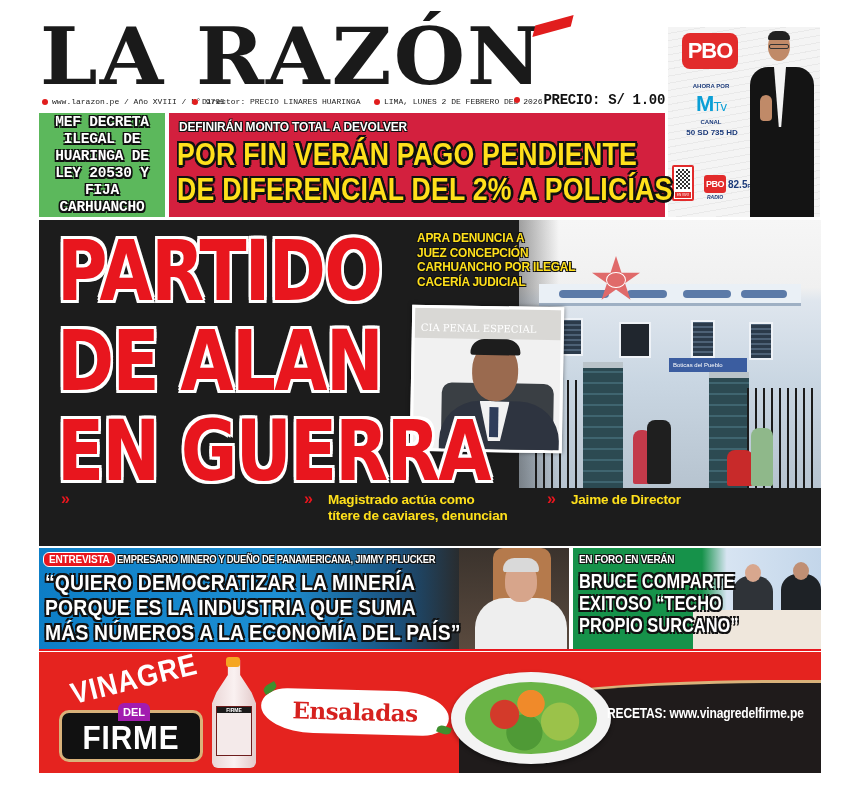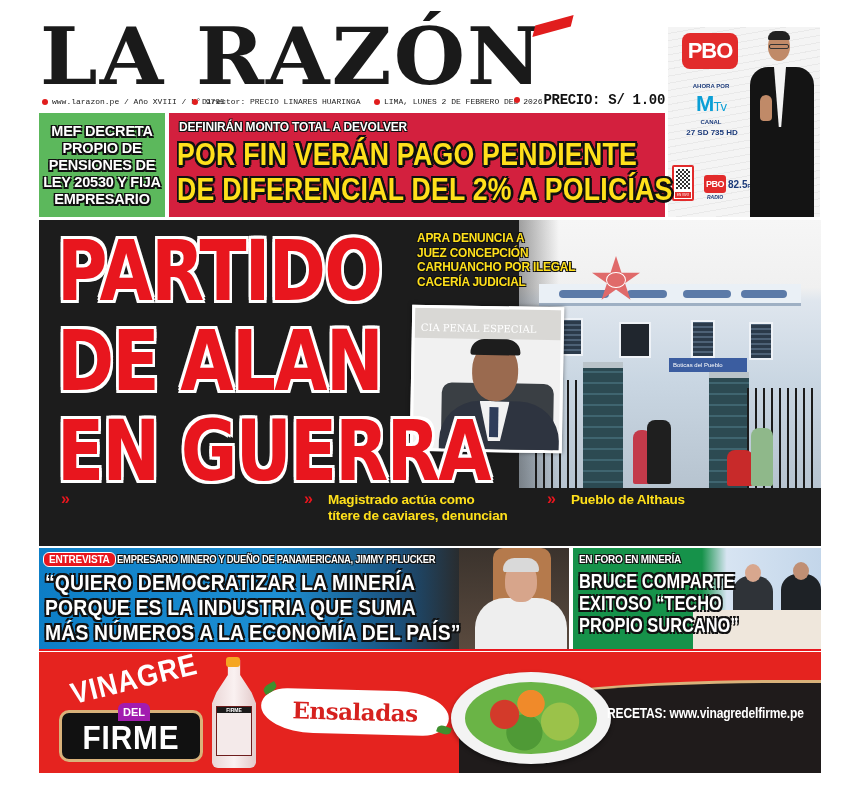--- a/index.html
+++ b/index.html
@@ -62,7 +62,7 @@
     display: flex; align-items: center; justify-content: center; text-align: center;
   }
   .mef-text {
-    font-family: Liberation Sans, sans-serif; font-weight: 900; font-size: 14.5px; line-height: 17px;
+    font-family: Liberation Mono, monospace; font-weight: 900; font-size: 14.5px; line-height: 17px;
     color: #fff; letter-spacing: -0.2px;
     text-shadow: -1.5px -1.5px 0 #111, 1.5px -1.5px 0 #111, -1.5px 1.5px 0 #111, 1.5px 1.5px 0 #111, 0 2px 0 #111;
   }

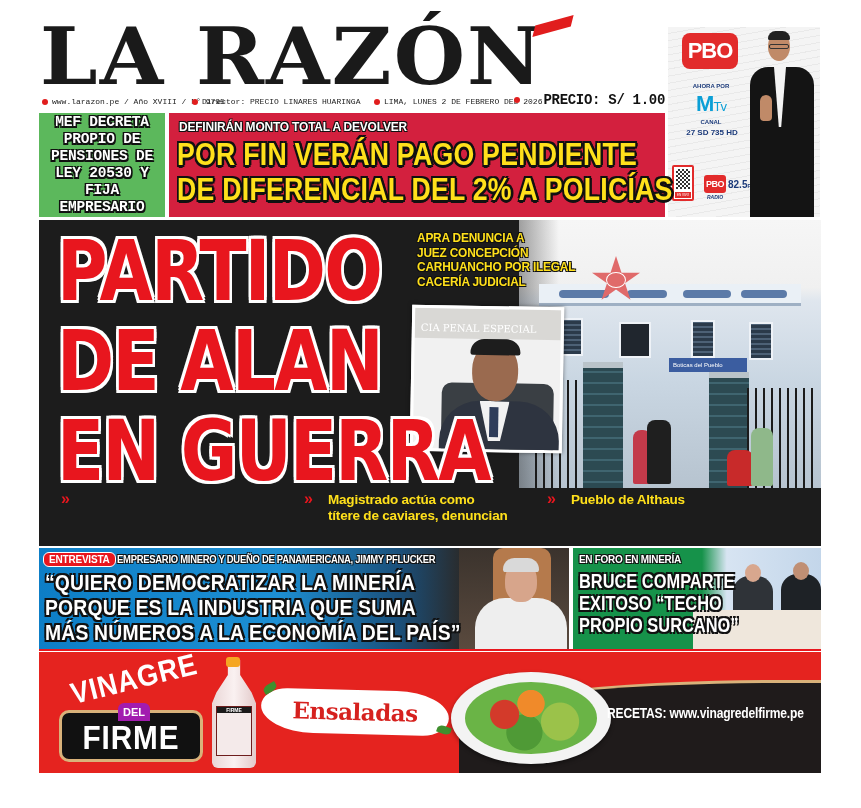--- a/index.html
+++ b/index.html
@@ -237,7 +237,7 @@
 <div class="abs mef-box">
   <div class="mef-text">
     <div>MEF DECRETA</div>
-    <div>PROPIO DE</div>
+    <div>ILEGAL DE</div>
     <div>PENSIONES DE</div>
     <div>LEY 20530 Y FIJA</div>
     <div>EMPRESARIO</div>

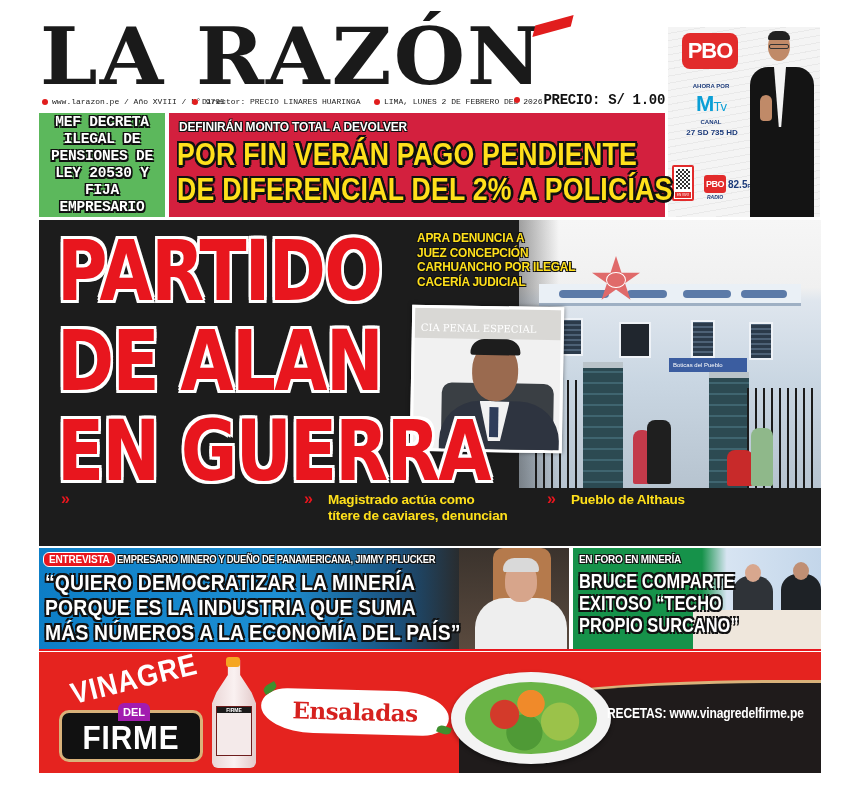--- a/index.html
+++ b/index.html
@@ -215,7 +215,7 @@
     <span>M</span><small>Tv</small>
   </div>
   <div class="pbo-canal">CANAL</div>
-  <div class="pbo-channels">27 SD  735 HD</div>
+  <div class="pbo-channels">50 SD  735 HD</div>
   <div class="pbo-qr">
     <div class="pbo-qr-label">EN VIVO</div>
   </div>

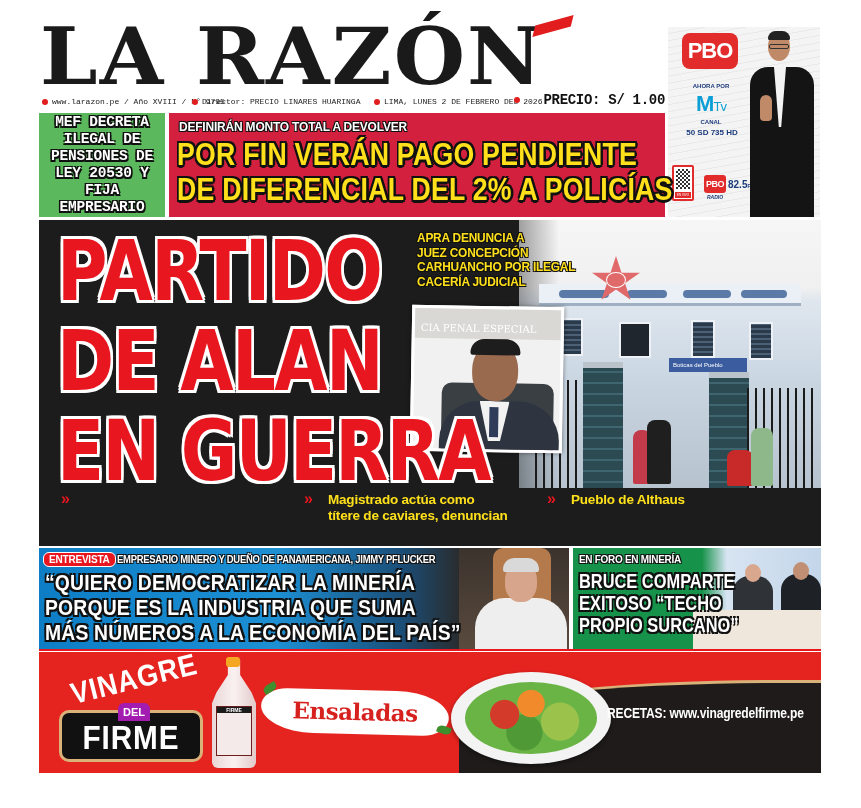--- a/index.html
+++ b/index.html
@@ -238,7 +238,7 @@
   <div class="mef-text">
     <div>MEF DECRETA</div>
     <div>ILEGAL DE</div>
-    <div>PENSIONES DE</div>
+    <div>HUARINGA DE</div>
     <div>LEY 20530 Y FIJA</div>
     <div>EMPRESARIO</div>
   </div>

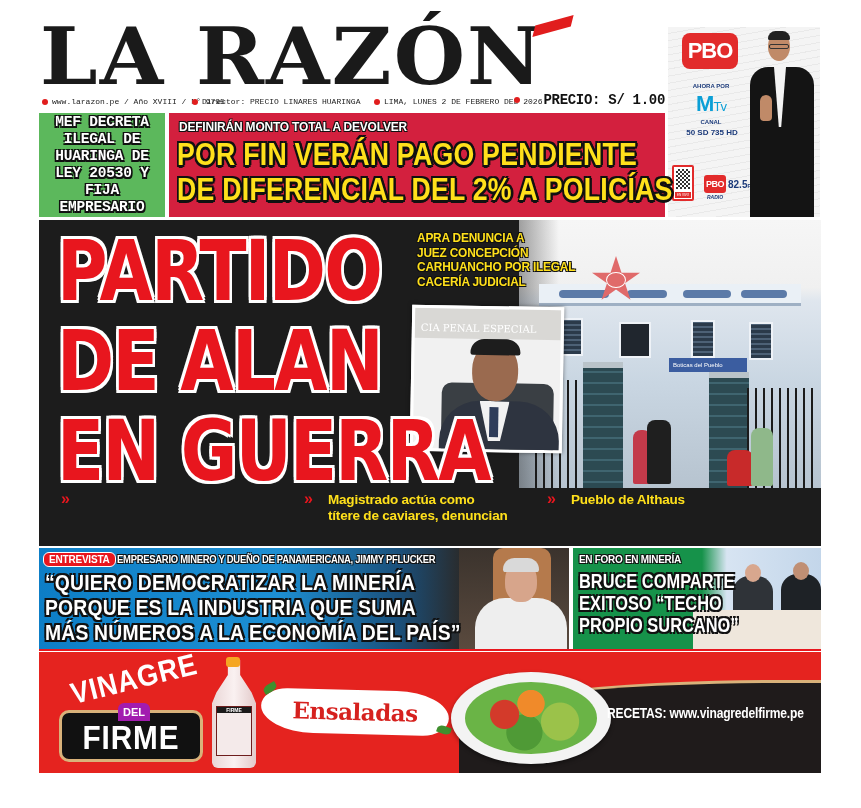--- a/index.html
+++ b/index.html
@@ -240,7 +240,7 @@
     <div>ILEGAL DE</div>
     <div>HUARINGA DE</div>
     <div>LEY 20530 Y FIJA</div>
-    <div>EMPRESARIO</div>
+    <div>CARHUANCHO</div>
   </div>
 </div>
 

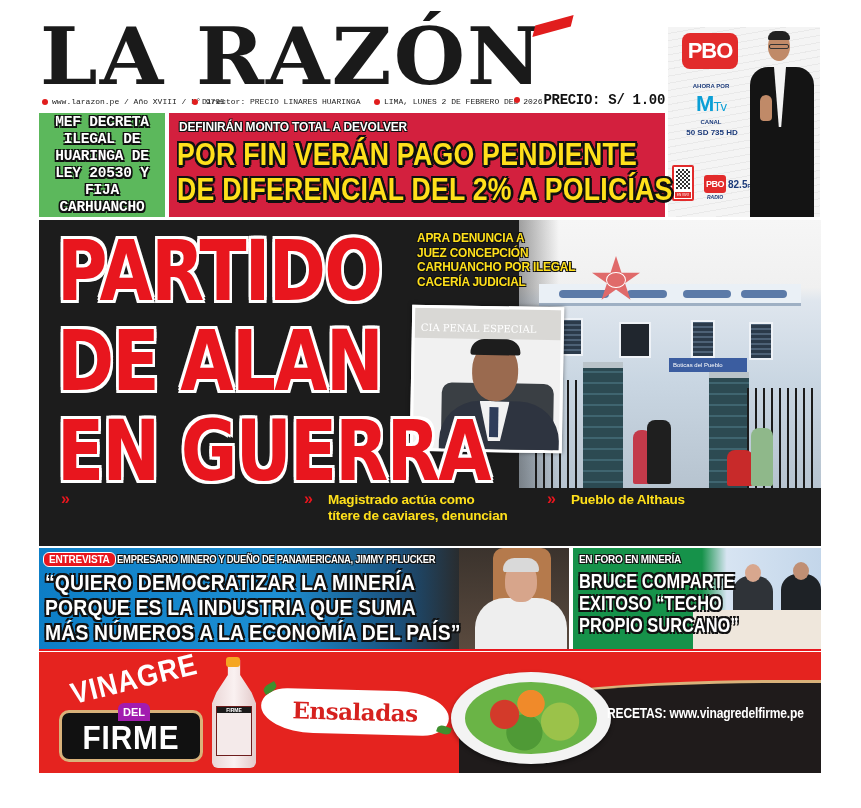--- a/index.html
+++ b/index.html
@@ -314,7 +314,7 @@
     <div class="bullet" style="left:508px">
       <span class="chev">»</span>
       <div class="bullet-text">
-        <div>Pueblo de Althaus</div>
+        <div>Jaime de Director</div>
       </div>
     </div>
   </div>

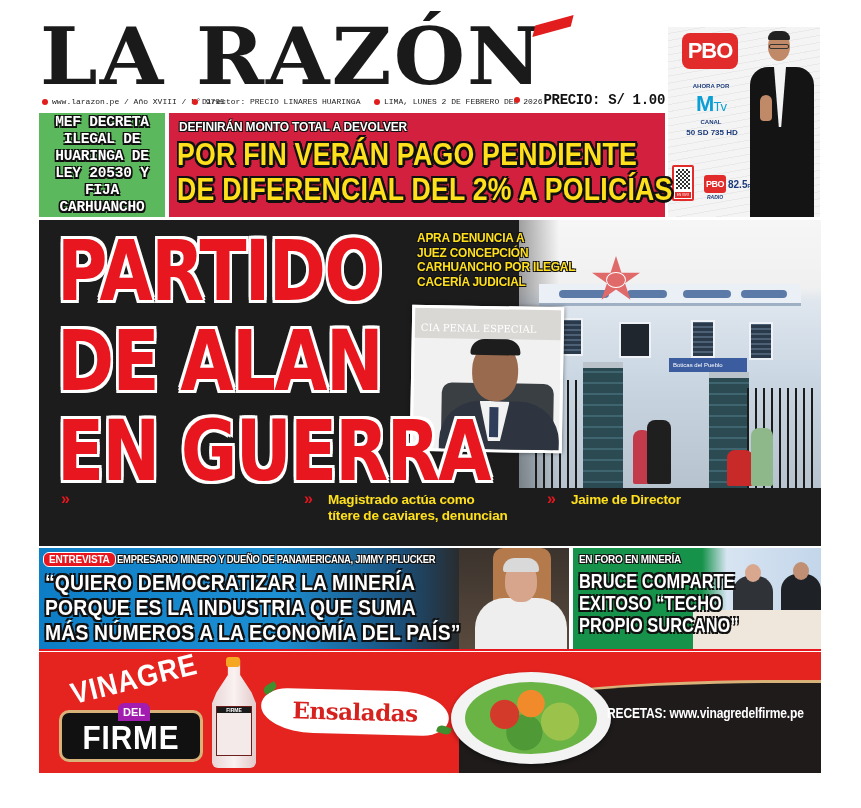--- a/index.html
+++ b/index.html
@@ -340,7 +340,7 @@
   <div class="foro-man1"></div>
   <div class="foro-man2"></div>
   <div class="foro-photo-table"></div>
-  <span class="foro-kicker">EN FORO EN MINERÍA</span>
+  <span class="foro-kicker">EN FORO EN VERÁN</span>
   <div class="foro-headline">
     <div>BRUCE COMPARTE</div>
     <div>EXITOSO “TECHO</div>

